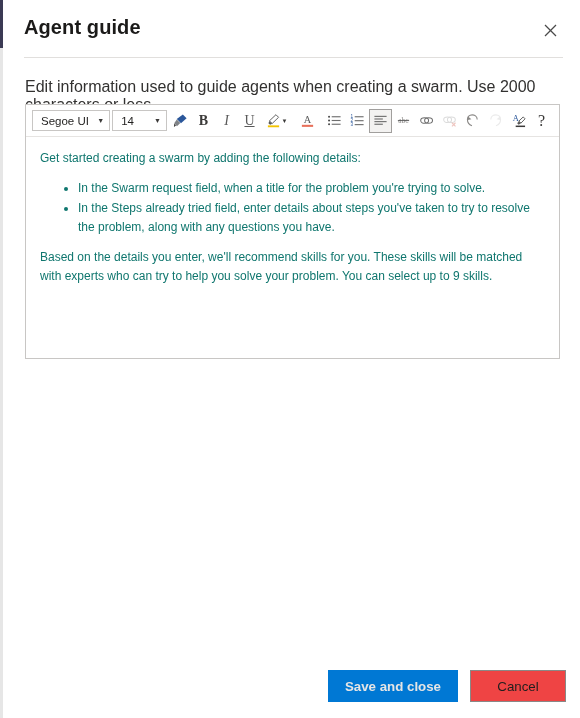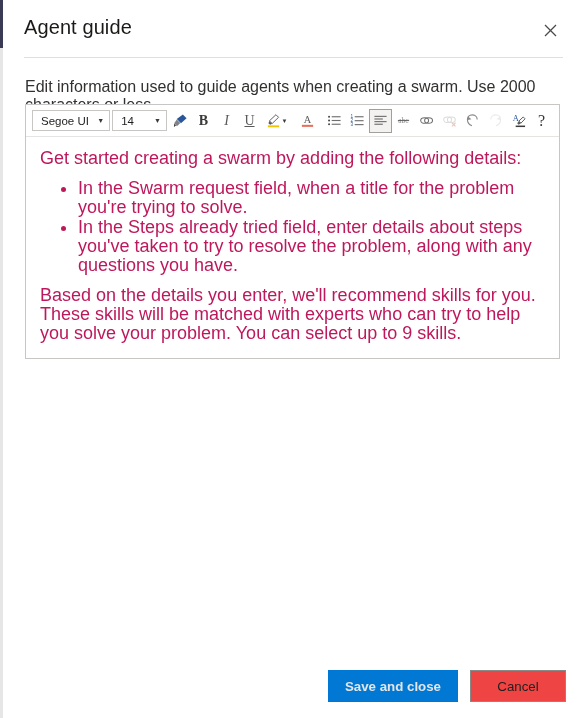--- a/index.html
+++ b/index.html
@@ -49,7 +49,7 @@
     left: 21px;
     top: 16px;
     font-size: 20px;
-    font-weight: 400;
+    font-weight: 700;
     color: #1b1a19;
     letter-spacing: .1px;
   }

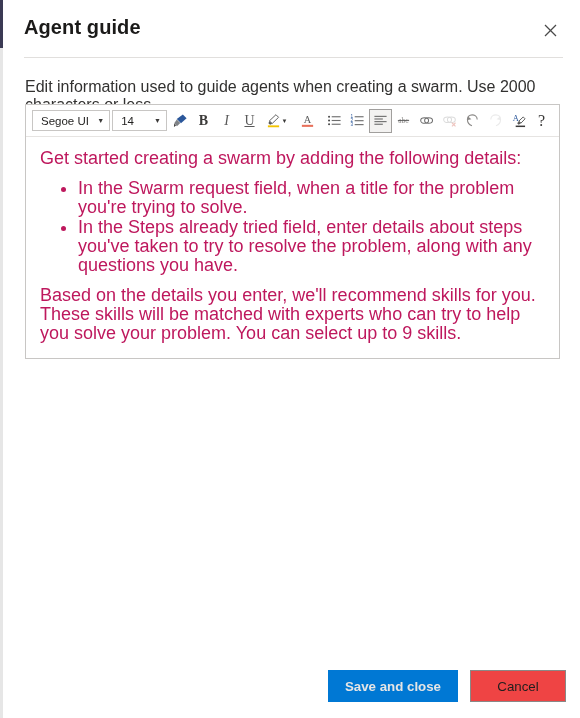--- a/index.html
+++ b/index.html
@@ -181,9 +181,9 @@
   
   .editor-body {
     padding: 12px 14px 0 14px;
-    font-size: 18px;
+    font-size: 12px;
     line-height: 19px;
-    color: #be185d;
+    color: #0f766e;
     height: 220px;
     box-sizing: border-box;
     overflow: hidden;

